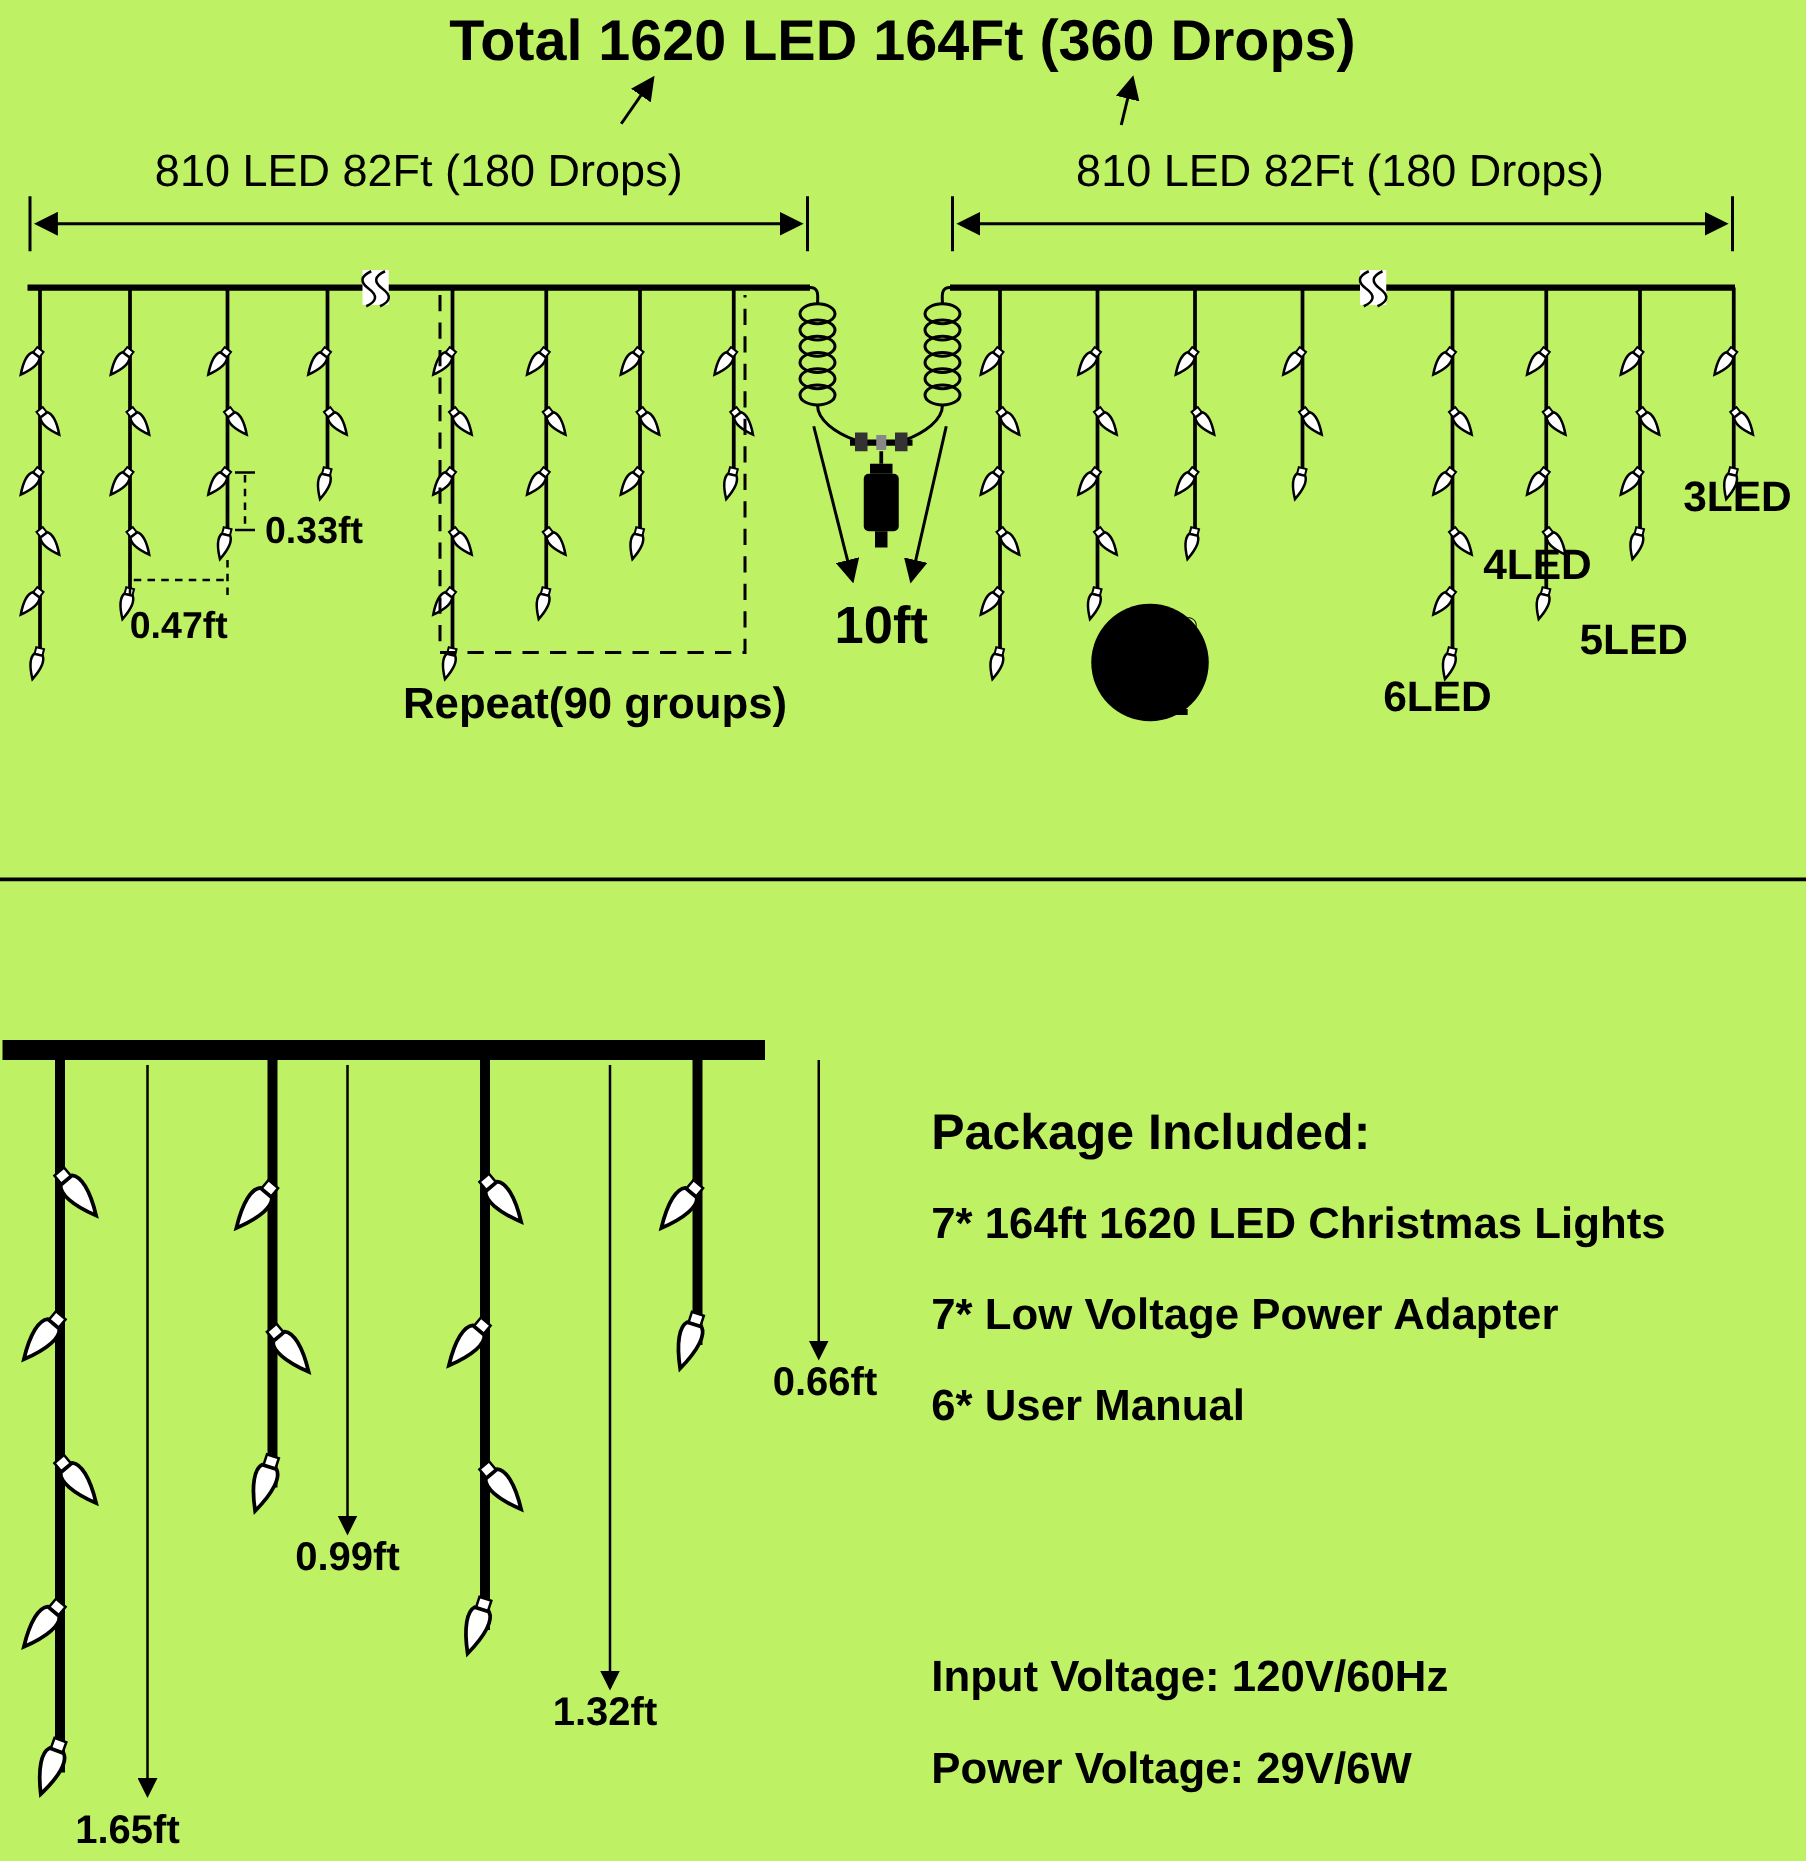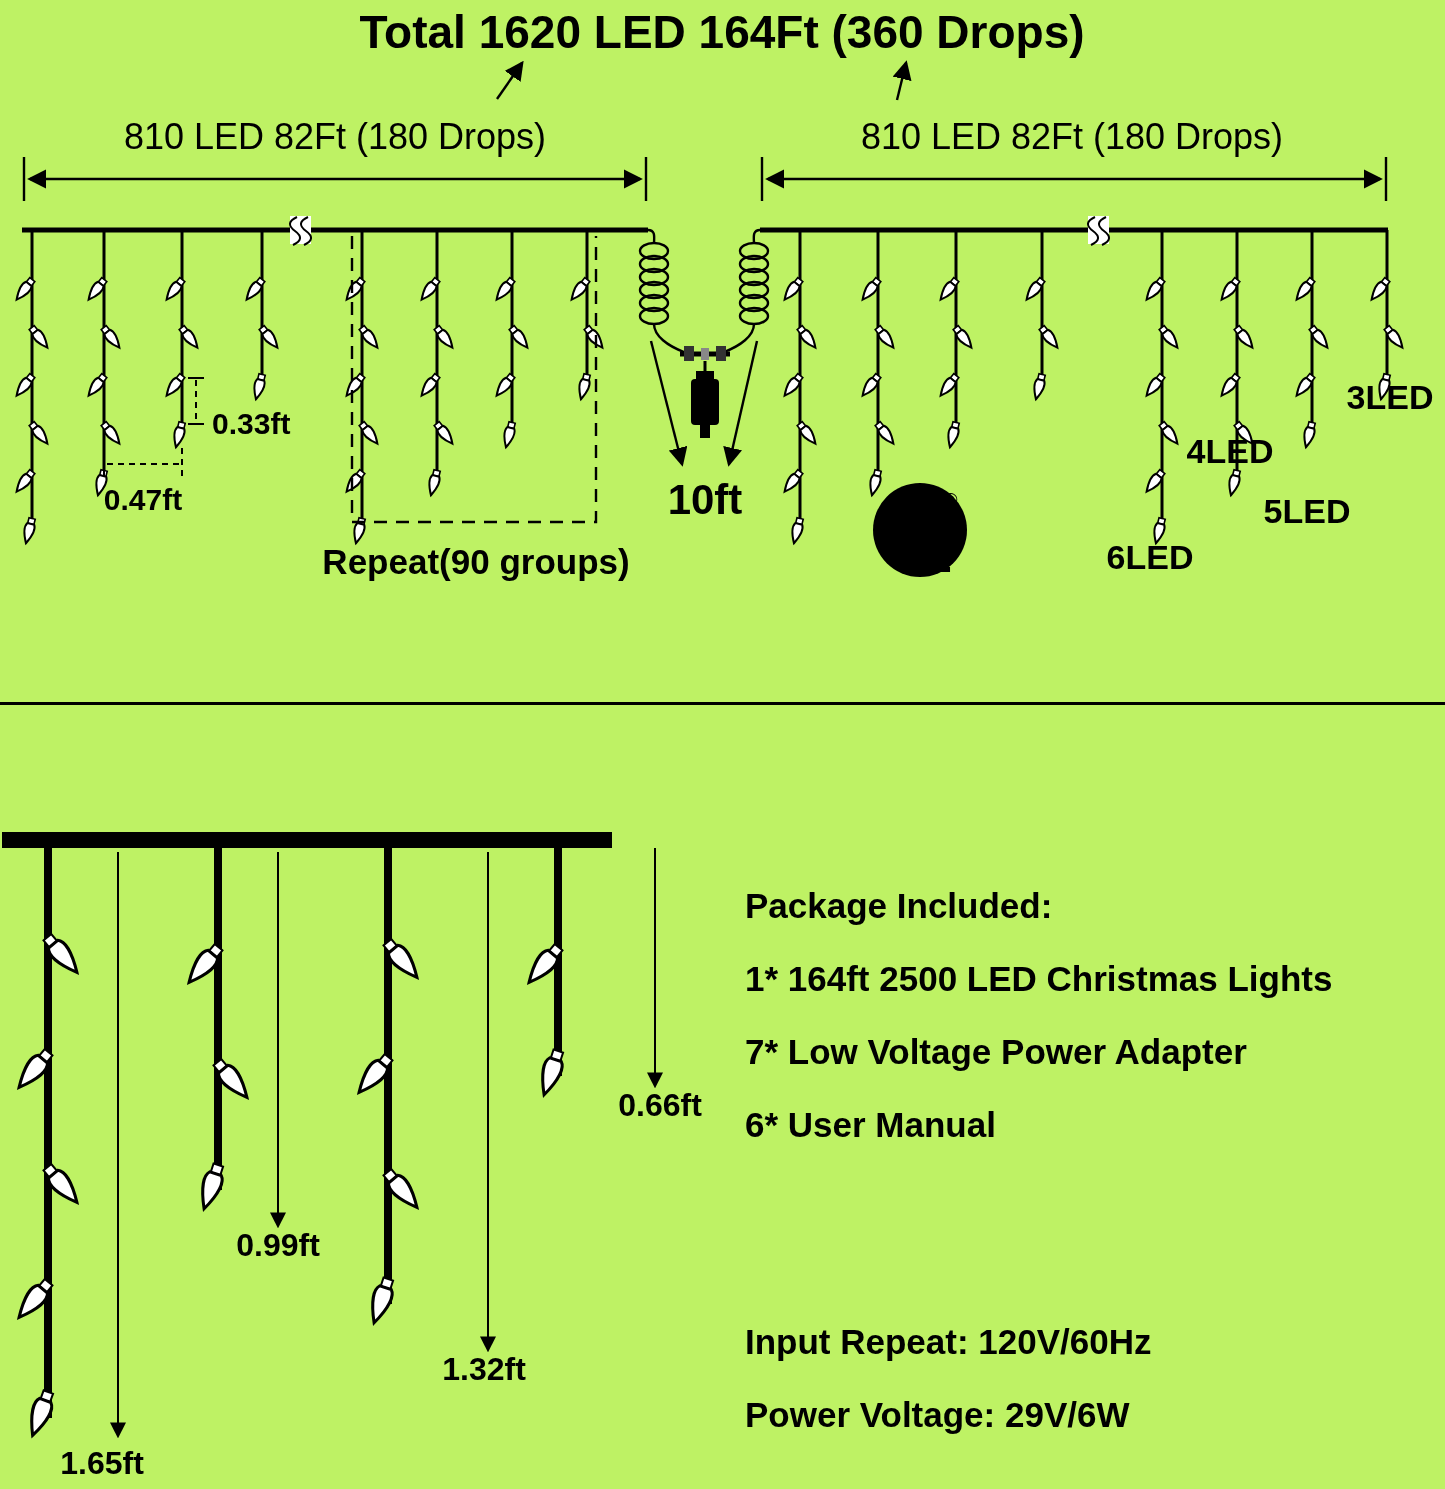--- a/index.html
+++ b/index.html
@@ -18,7 +18,7 @@
   .pkg  { top:886px; }
   .volt { top:1322px; }
   .textline { font-size:35px; line-height:40px; margin-bottom:33px; white-space:nowrap; font-weight:bold; }
-  .heading  { font-size:35px; }
+  .heading  { font-size:40px; }
 </style>
 </head>
 <body>

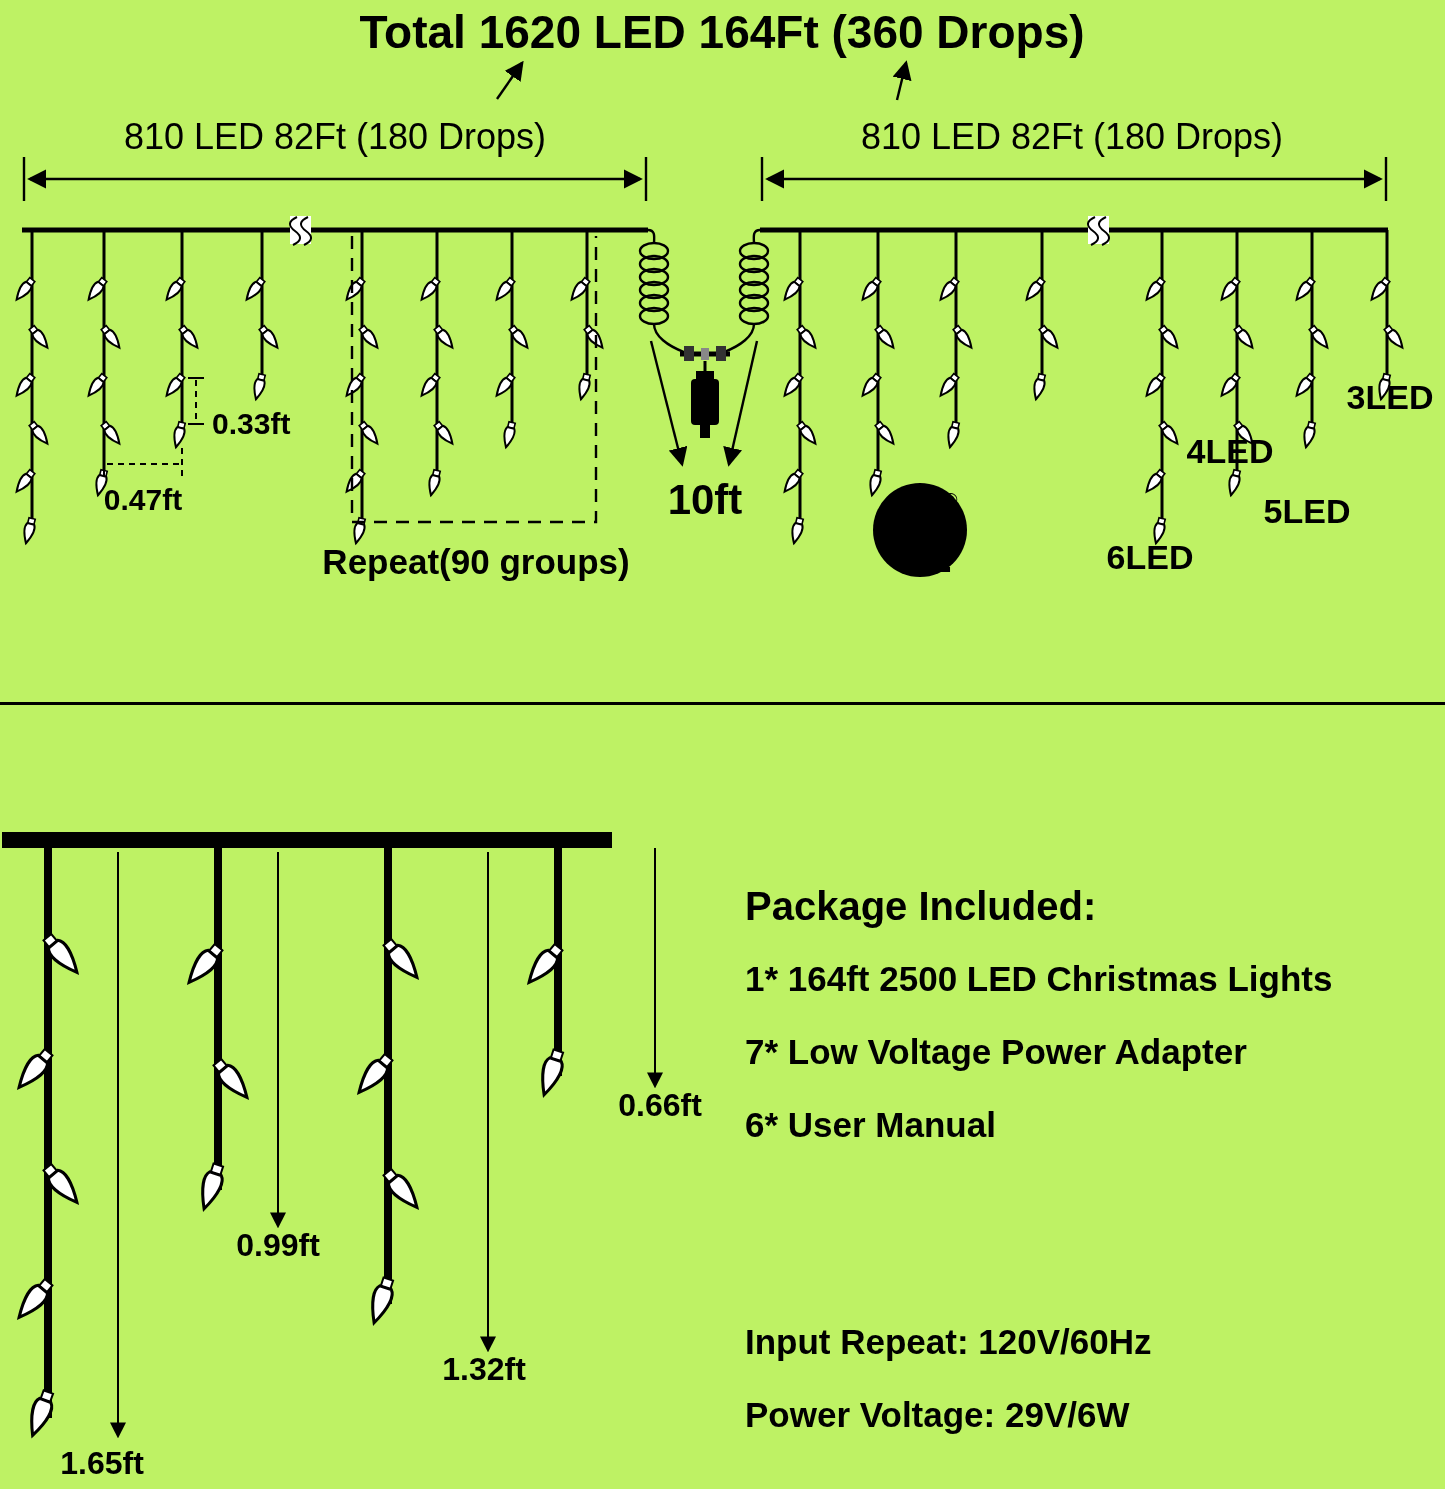--- a/index.html
+++ b/index.html
@@ -251,7 +251,7 @@
 
   <div class="textcol pkg">
     <div class="textline heading">Package Included:</div>
-    <div class="textline">1* 164ft 2500 LED Christmas Lights</div>
+    <div class="textline">7* 164ft 1620 LED Christmas Lights</div>
     <div class="textline">7* Low Voltage Power Adapter</div>
     <div class="textline">6* User Manual</div>
   </div>

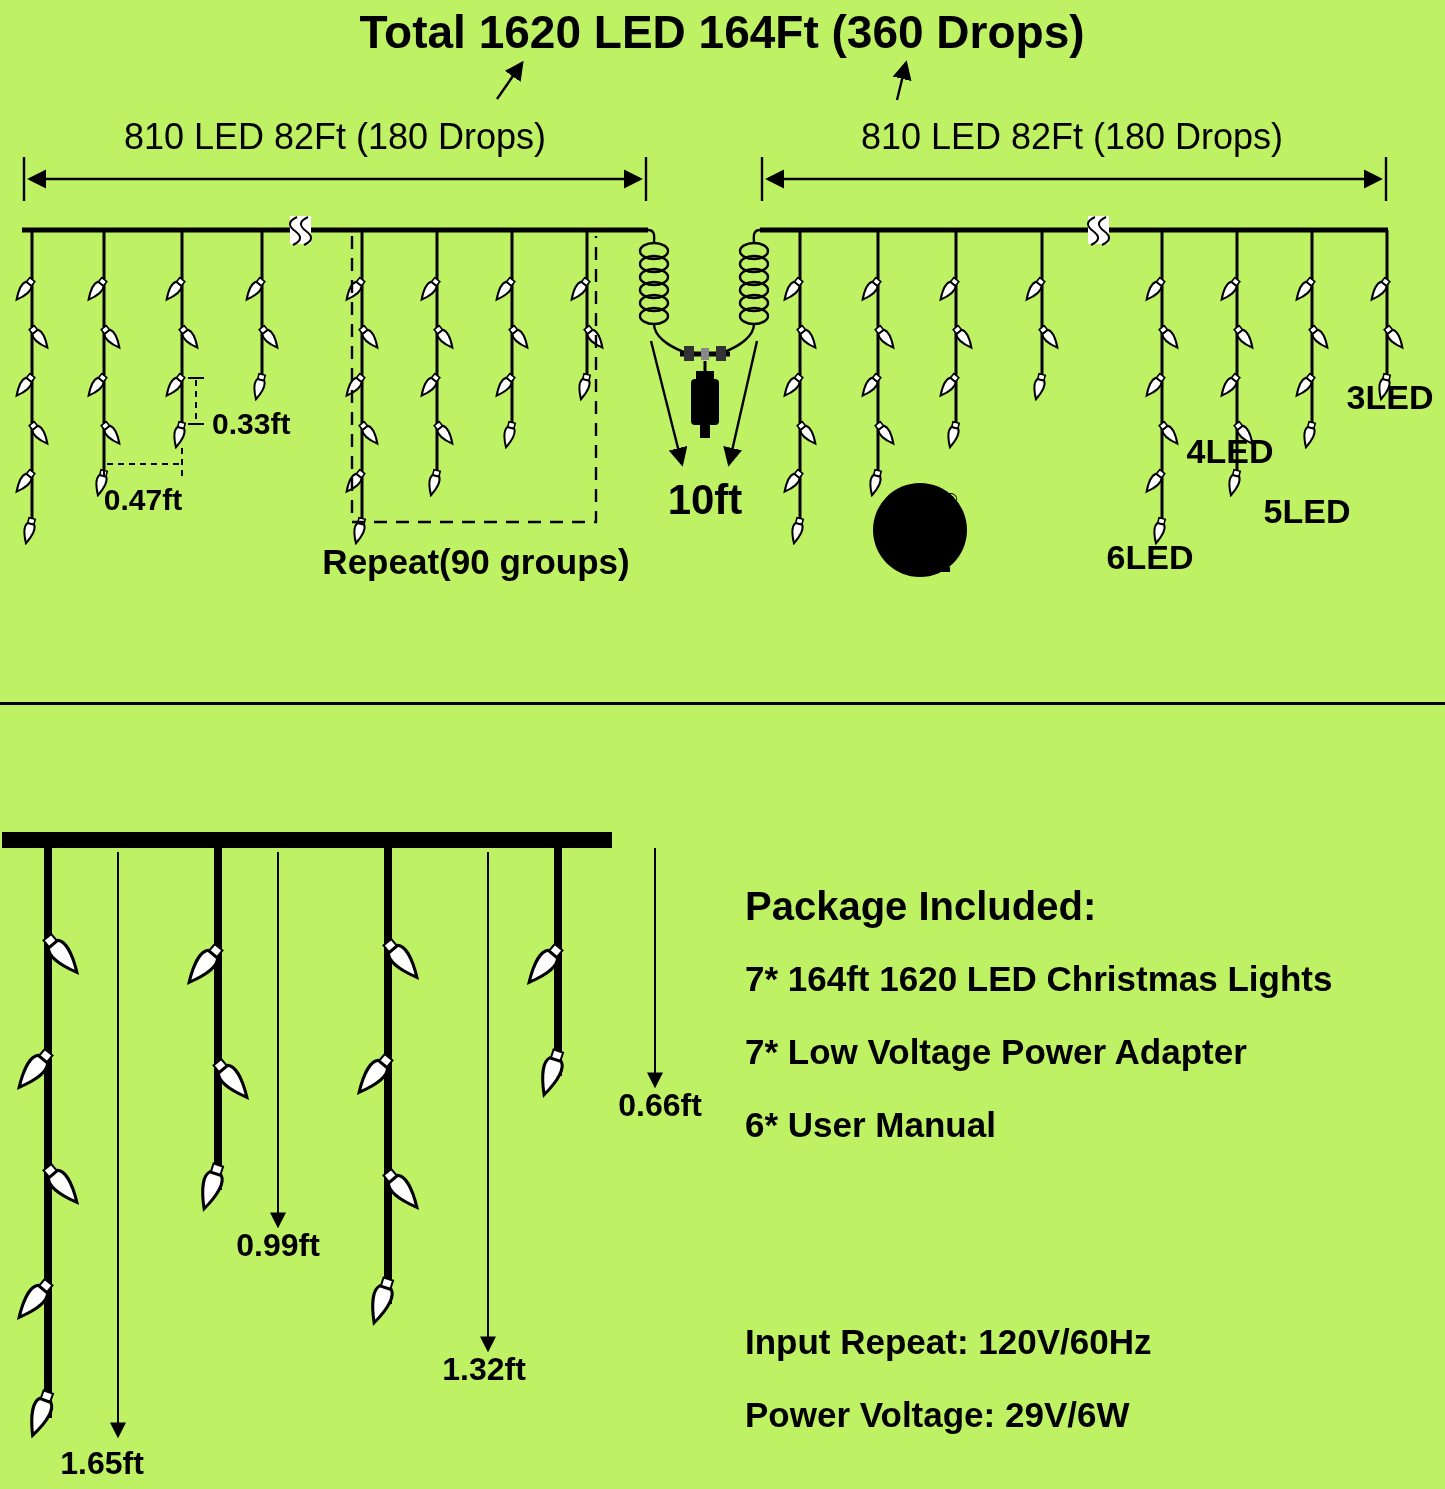--- a/index.html
+++ b/index.html
@@ -257,7 +257,7 @@
   </div>
 
   <div class="textcol volt">
-    <div class="textline">Input Repeat: 120V/60Hz</div>
+    <div class="textline">Input Voltage: 120V/60Hz</div>
     <div class="textline">Power Voltage: 29V/6W</div>
   </div>
 

